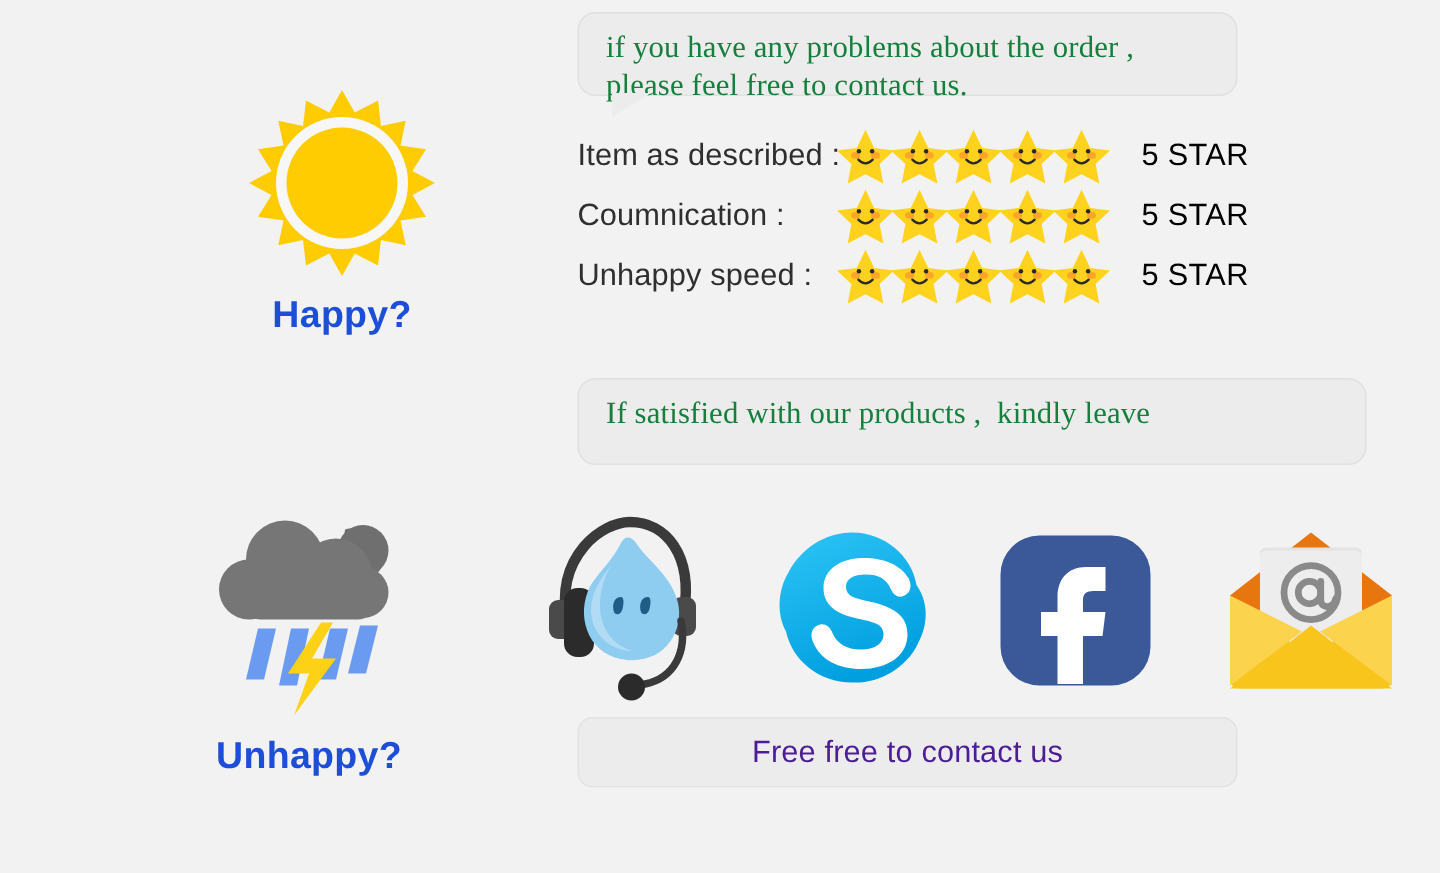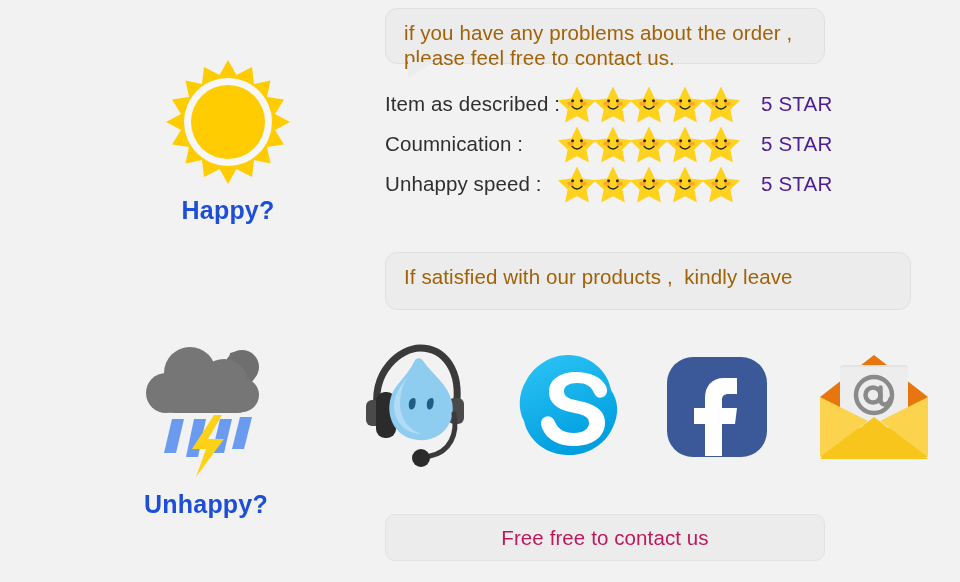--- a/index.html
+++ b/index.html
@@ -27,11 +27,12 @@
     border: 1px solid #e0e0e0;
     border-radius: 12px;
     box-sizing: border-box;
-    color: #a16207;
+    color: #15803d;
     font-size: 20.5px;
     line-height: 25px;
     letter-spacing: 0.1px;
     padding: 11px 32px 11px 18px;
+    font-family: Liberation Serif, serif;
   }
   .bubble .line {
     white-space: pre;

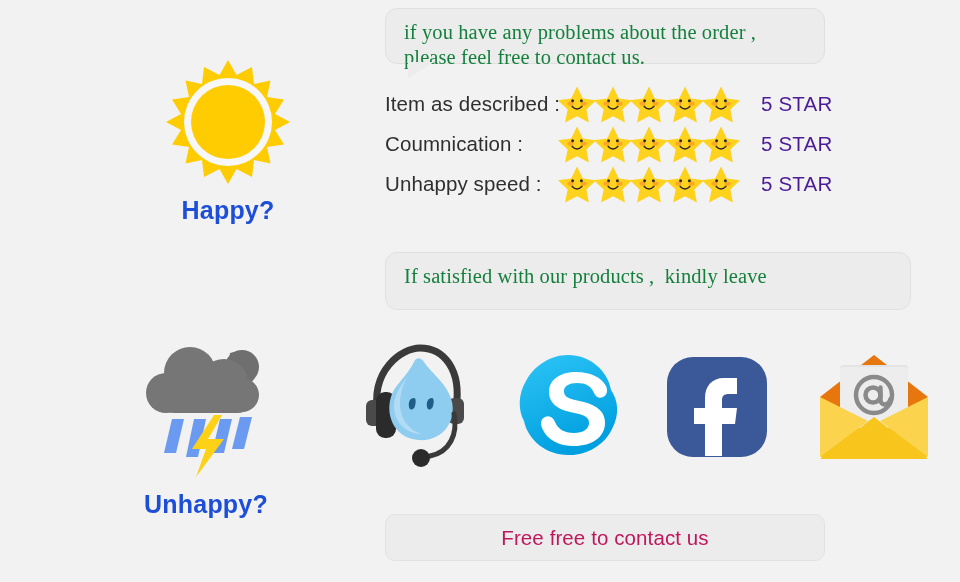--- a/index.html
+++ b/index.html
@@ -115,7 +115,7 @@
   }
   .rating-value {
     font-size: 20.5px;
-    color: #4c1d95;
+    color: #000000;
     letter-spacing: 0.2px;
     margin-left: 14px;
     white-space: nowrap;

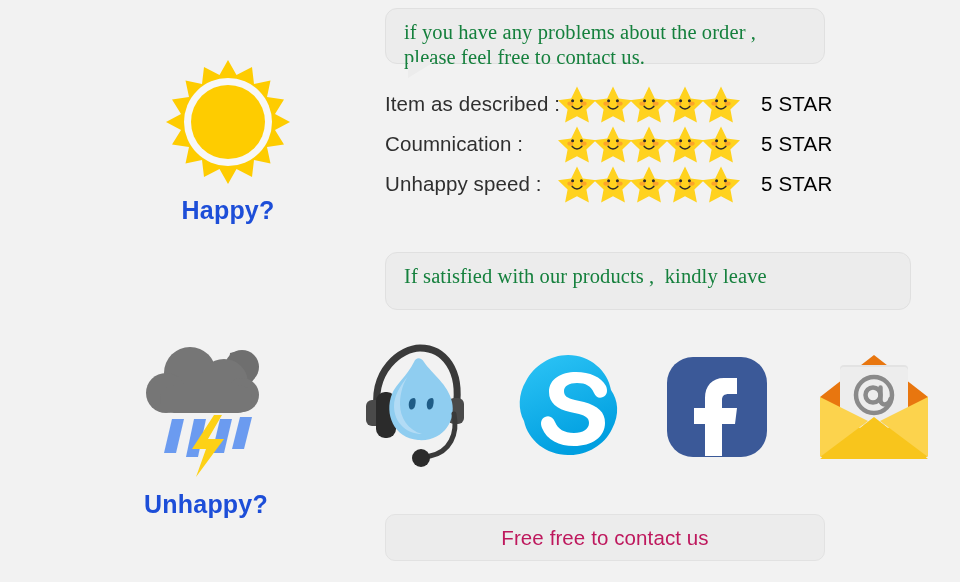--- a/index.html
+++ b/index.html
@@ -139,7 +139,7 @@
   #contact-button {
     position: absolute;
     left: 385px;
-    top: 514px;
+    top: 478px;
     width: 440px;
     height: 47px;
     background: #ececec;
@@ -149,7 +149,7 @@
     display: flex;
     align-items: center;
     justify-content: center;
-    color: #be185d;
+    color: #4c1d95;
     font-size: 20.5px;
     letter-spacing: 0.1px;
     cursor: pointer;

